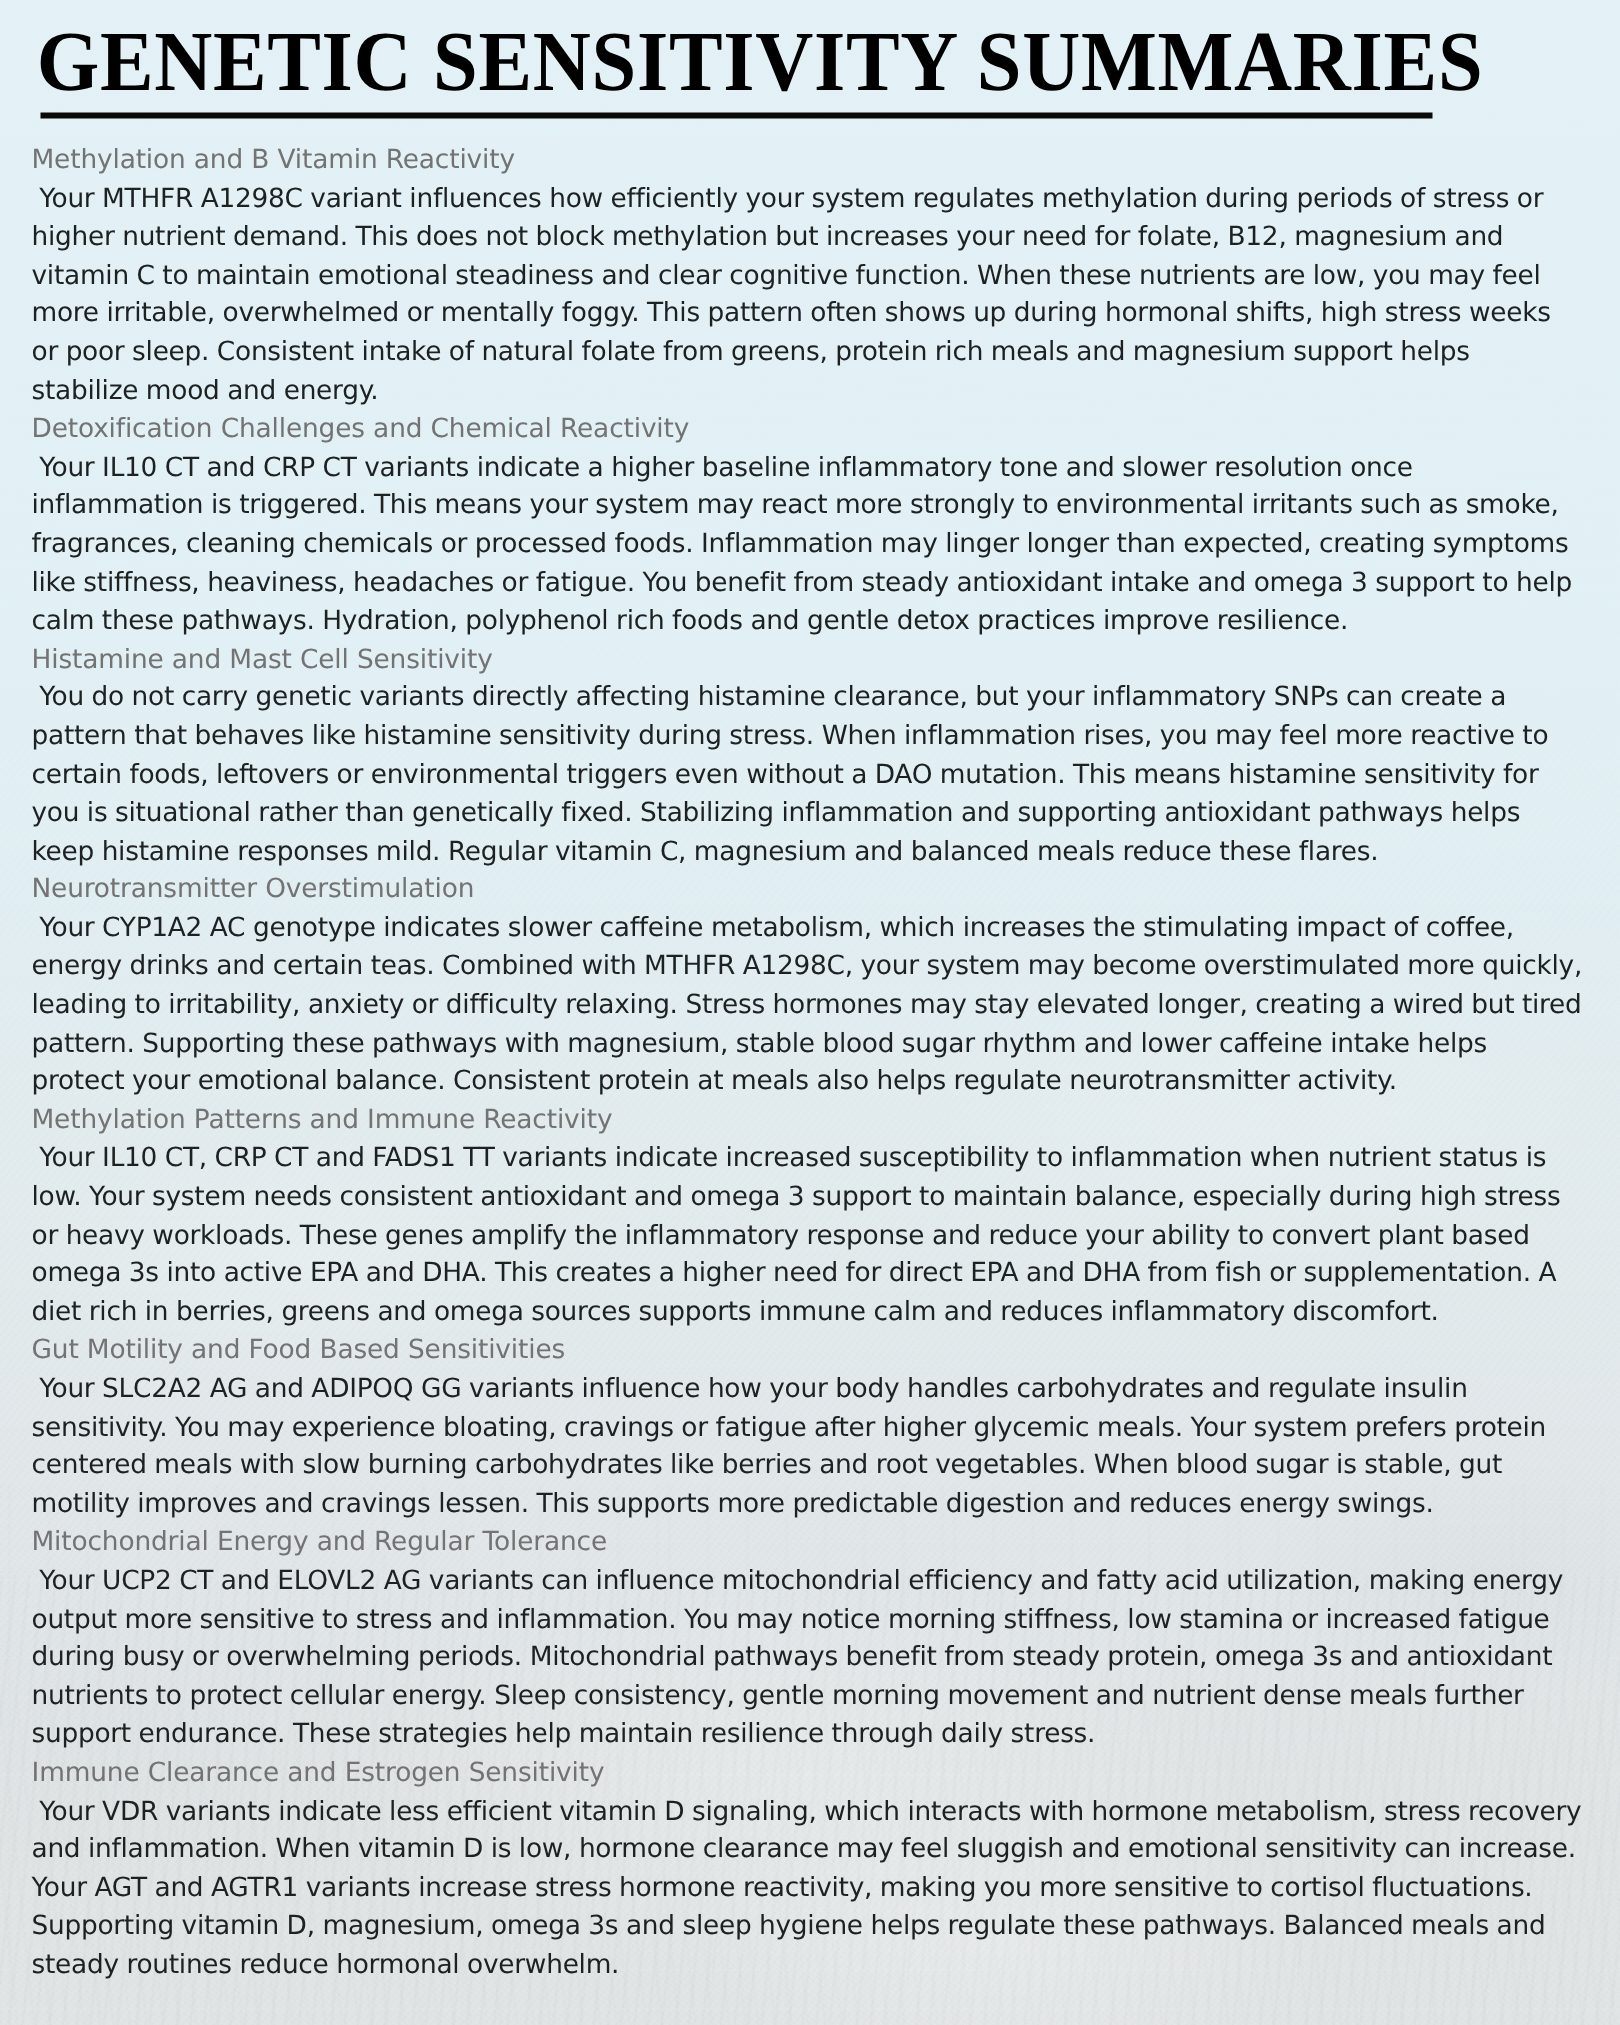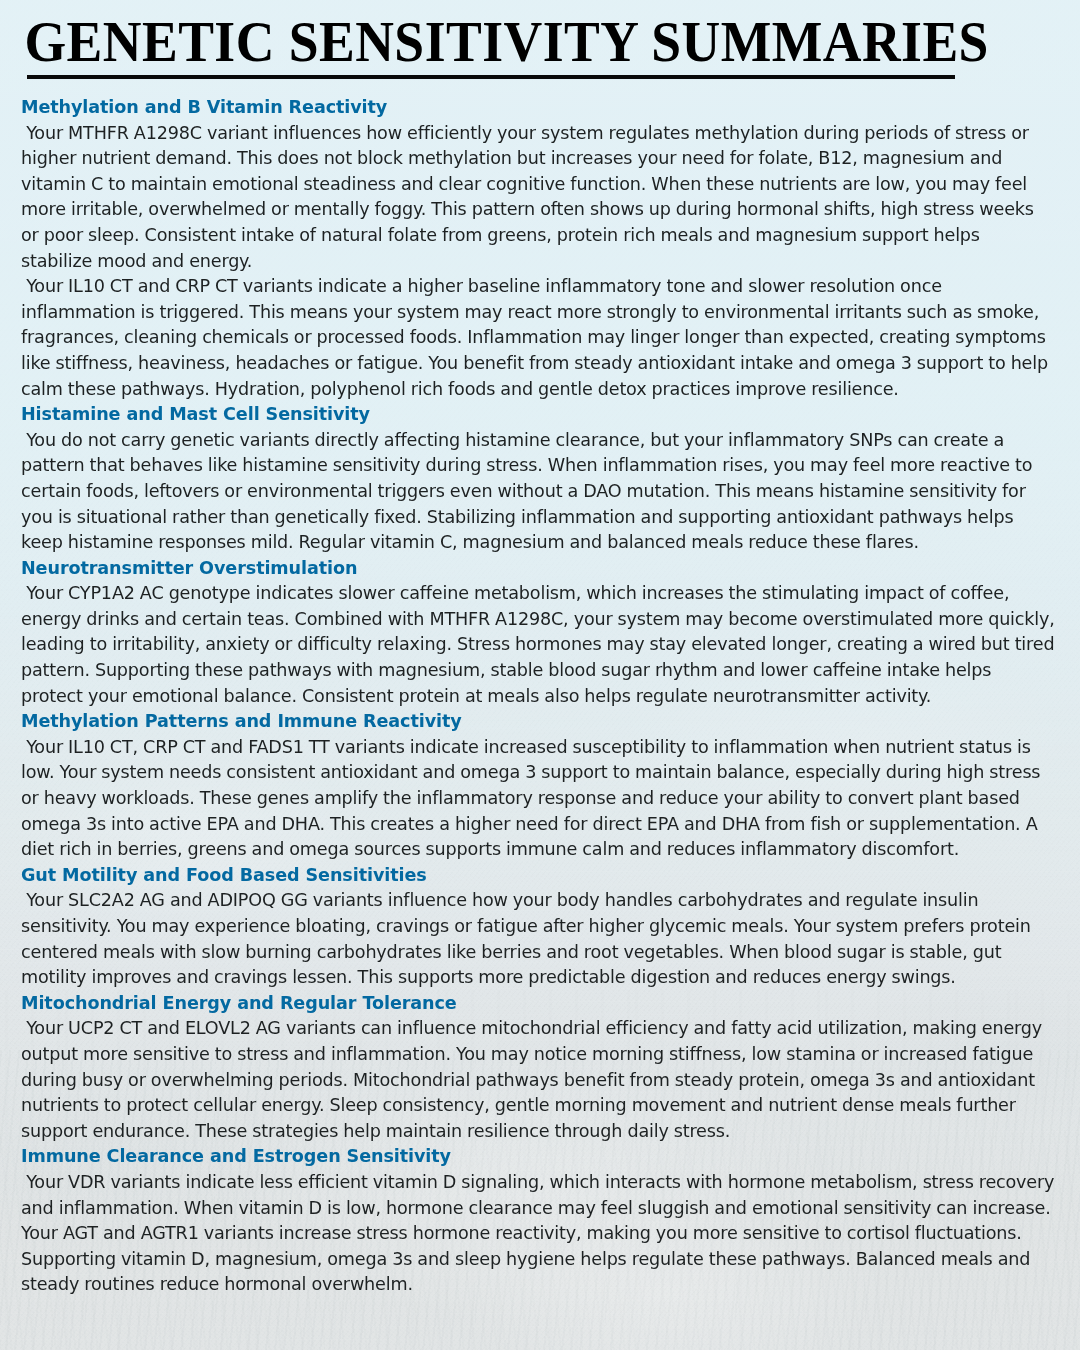--- a/index.html
+++ b/index.html
@@ -120,10 +120,10 @@
 
   .sec-head{
     font-family:"DejaVu Sans", sans-serif;
-    font-weight:700;
+    font-weight:400;
     font-size:17.6px;
     line-height:25.6px;
-    color:#0369a1;
+    color:#737373;
     letter-spacing:-.1px;
   }
 

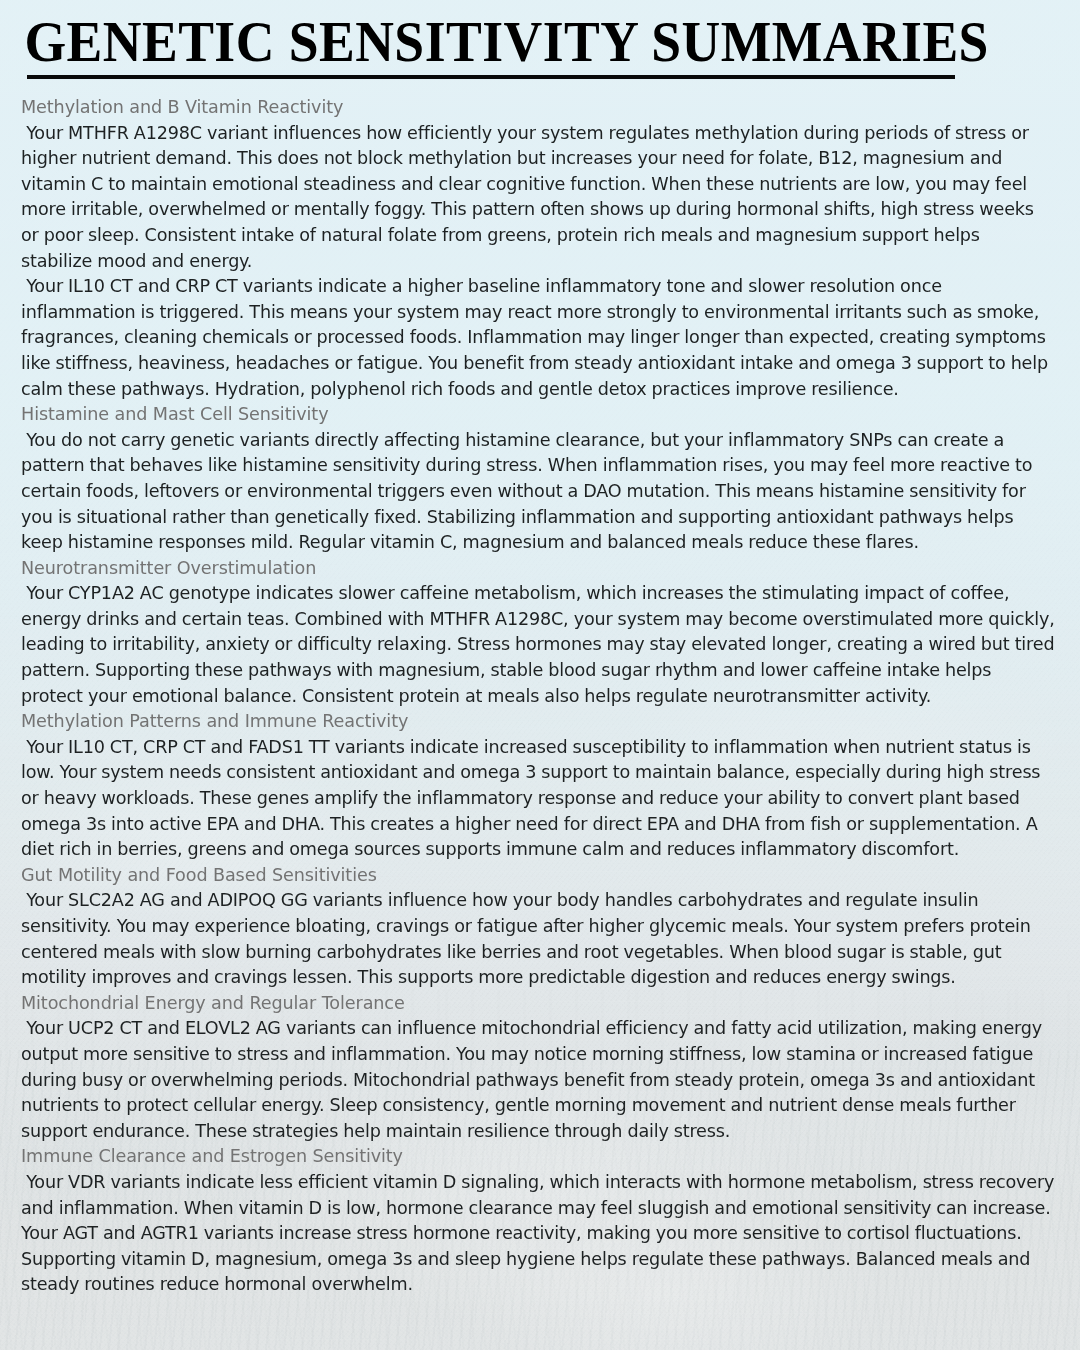--- a/index.html
+++ b/index.html
@@ -162,6 +162,7 @@
     </div>
 
     <div>
+      <div class="sec-head">Detoxification Challenges and Chemical Reactivity</div>
       <div class="sec-body"> Your IL10 CT and CRP CT variants indicate a higher baseline inflammatory tone and slower resolution once inflammation is triggered. This means your system may react more strongly to environmental irritants such as smoke, fragrances, cleaning chemicals or processed foods. Inflammation may linger longer than expected, creating symptoms like stiffness, heaviness, headaches or fatigue. You benefit from steady antioxidant intake and omega 3 support to help calm these pathways. Hydration, polyphenol rich foods and gentle detox practices improve resilience.</div>
     </div>
 

